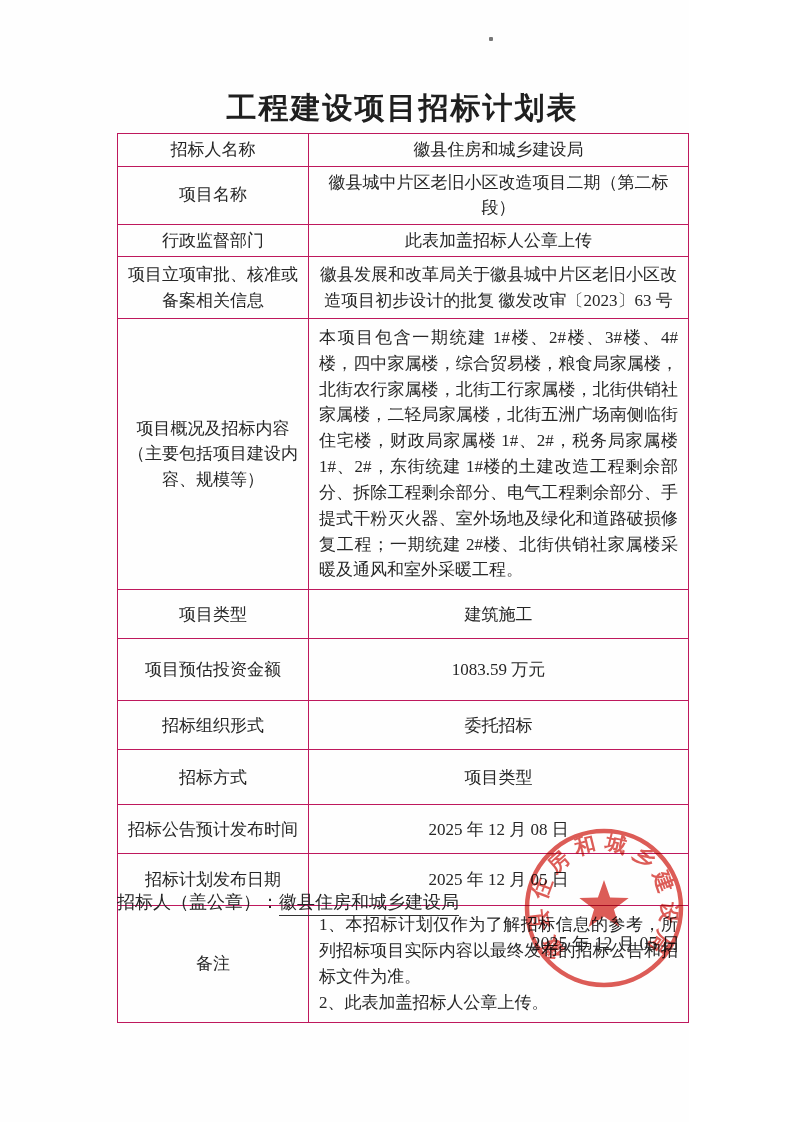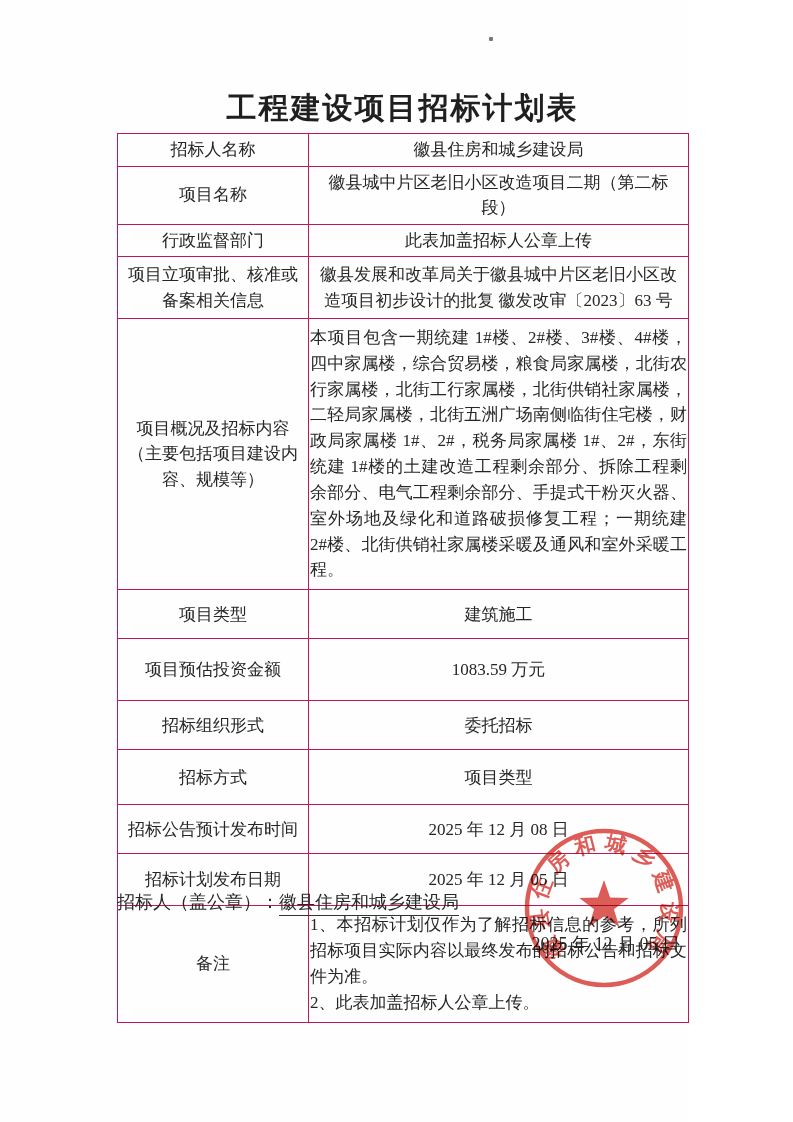--- a/index.html
+++ b/index.html
@@ -58,7 +58,7 @@
   td.val.left {
     text-align: justify;
     text-justify: inter-ideograph;
-    padding: 6px 1px;
+    padding: 6px 10px;
     line-height: 1.52;
   }
   tr.r0, tr.r1, tr.r2 { height: 31px; }

